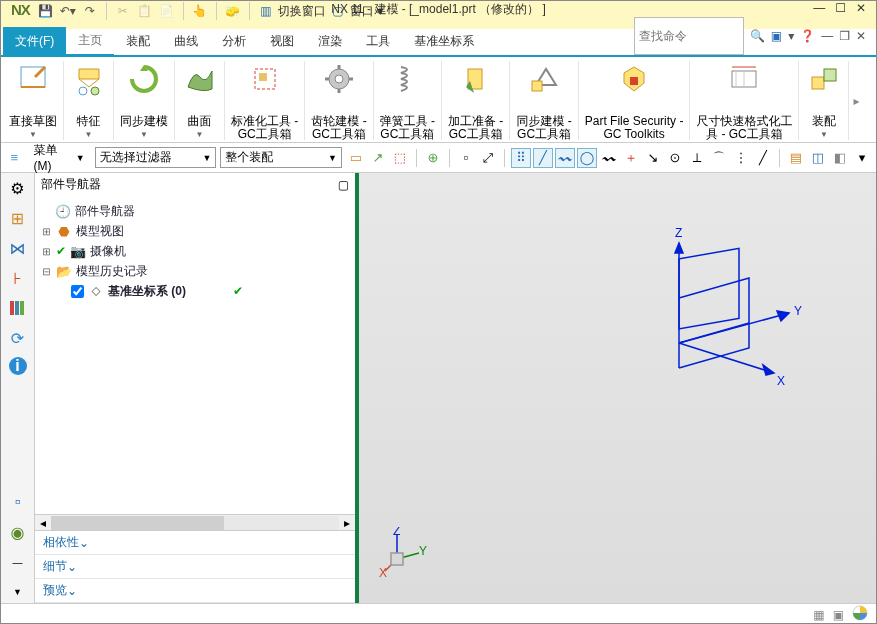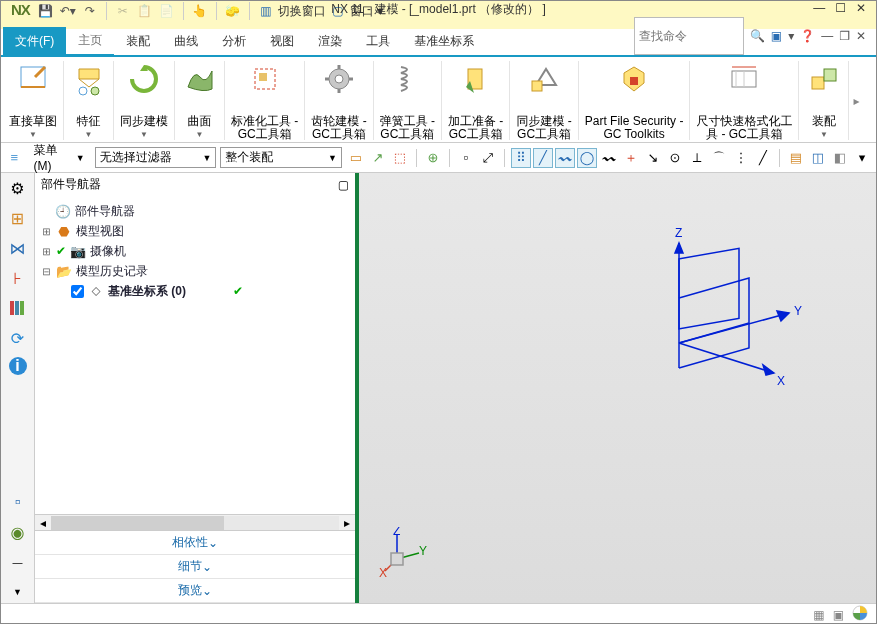--- a/index.html
+++ b/index.html
@@ -52,7 +52,7 @@
 .nav-scroll .track{flex:1; height:14px; background:#e8e8e8; position:relative;}
 .nav-scroll .thumb{position:absolute; left:0; width:60%; height:100%; background:#cfcfcf;}
 .accordion { border-top:1px solid #ccc;}
-.acc-row { height:24px; display:flex; align-items:center; justify-content:center; padding:0 8px; color:#1668a8; border-bottom:1px solid #e4e4e4;}
+.acc-row { height:24px; display:flex; align-items:center; justify-content:flex-start; padding:0 8px; color:#1668a8; border-bottom:1px solid #e4e4e4;}
 .viewport { flex:1; background:linear-gradient(#e8e8e8,#dcdcdc); position:relative;}
 .axis-big { position:absolute; left:240px; top:50px;}
 .axis-small { position:absolute; left:18px; bottom:26px;}

